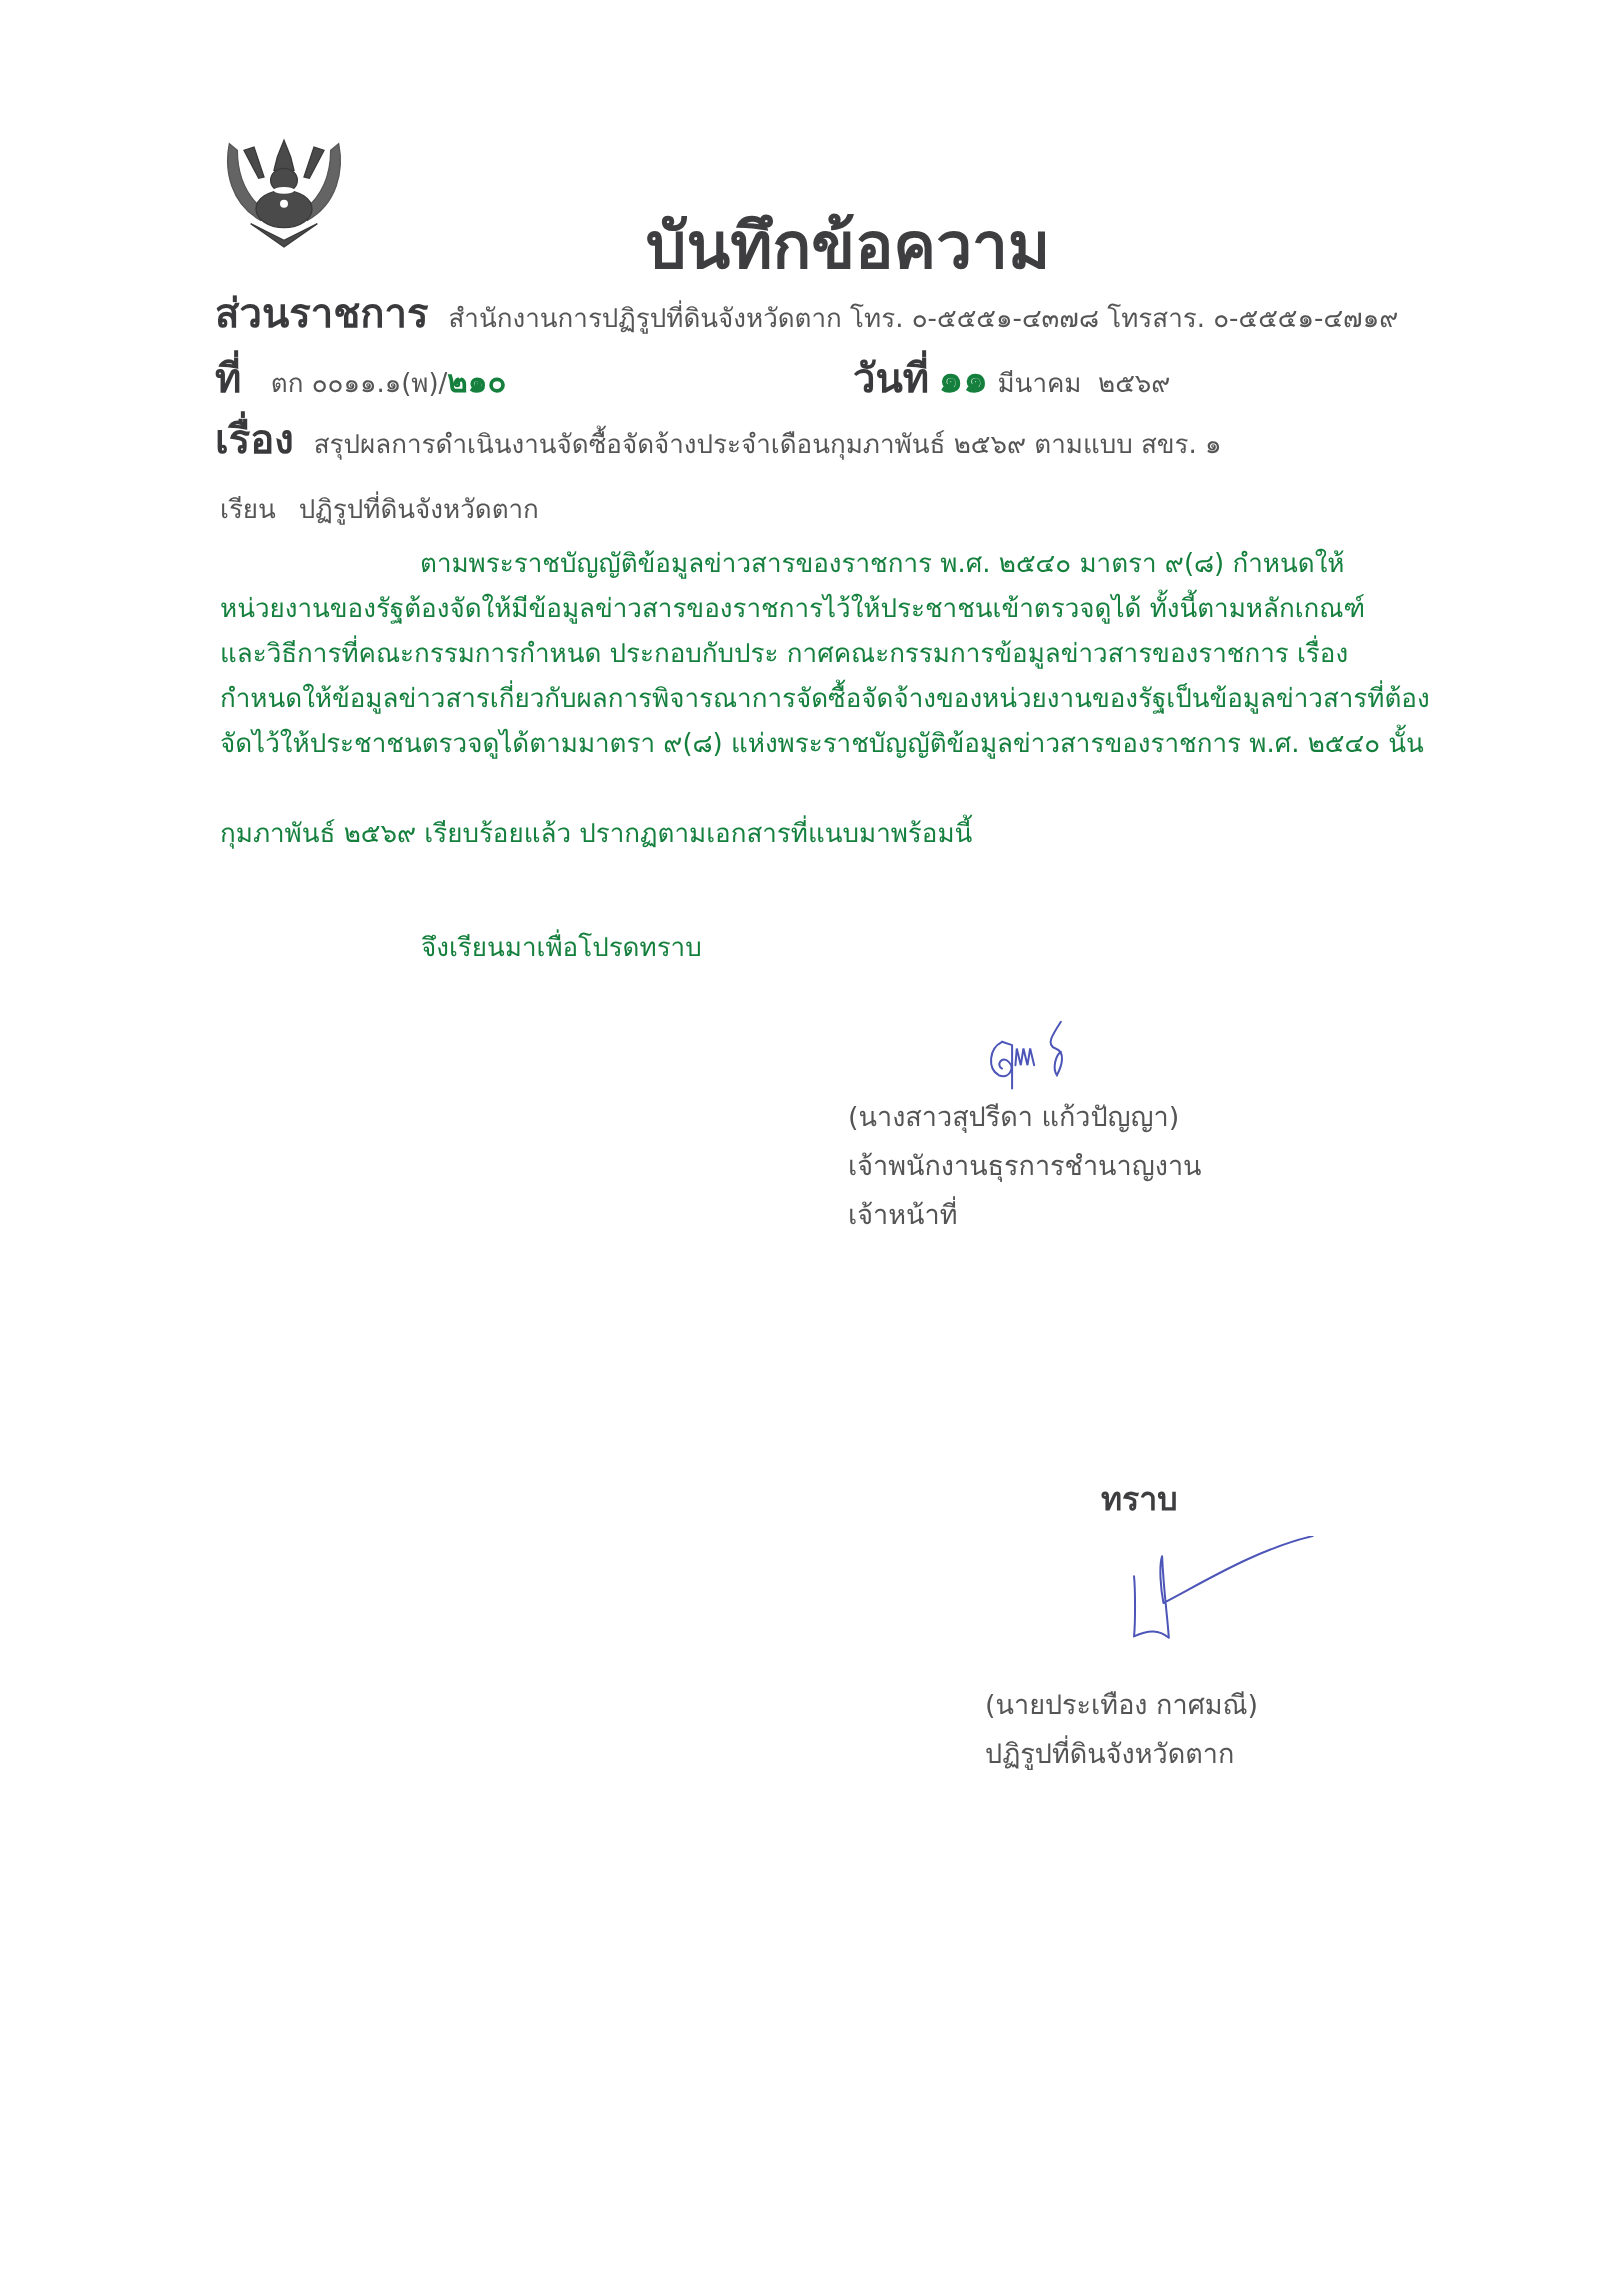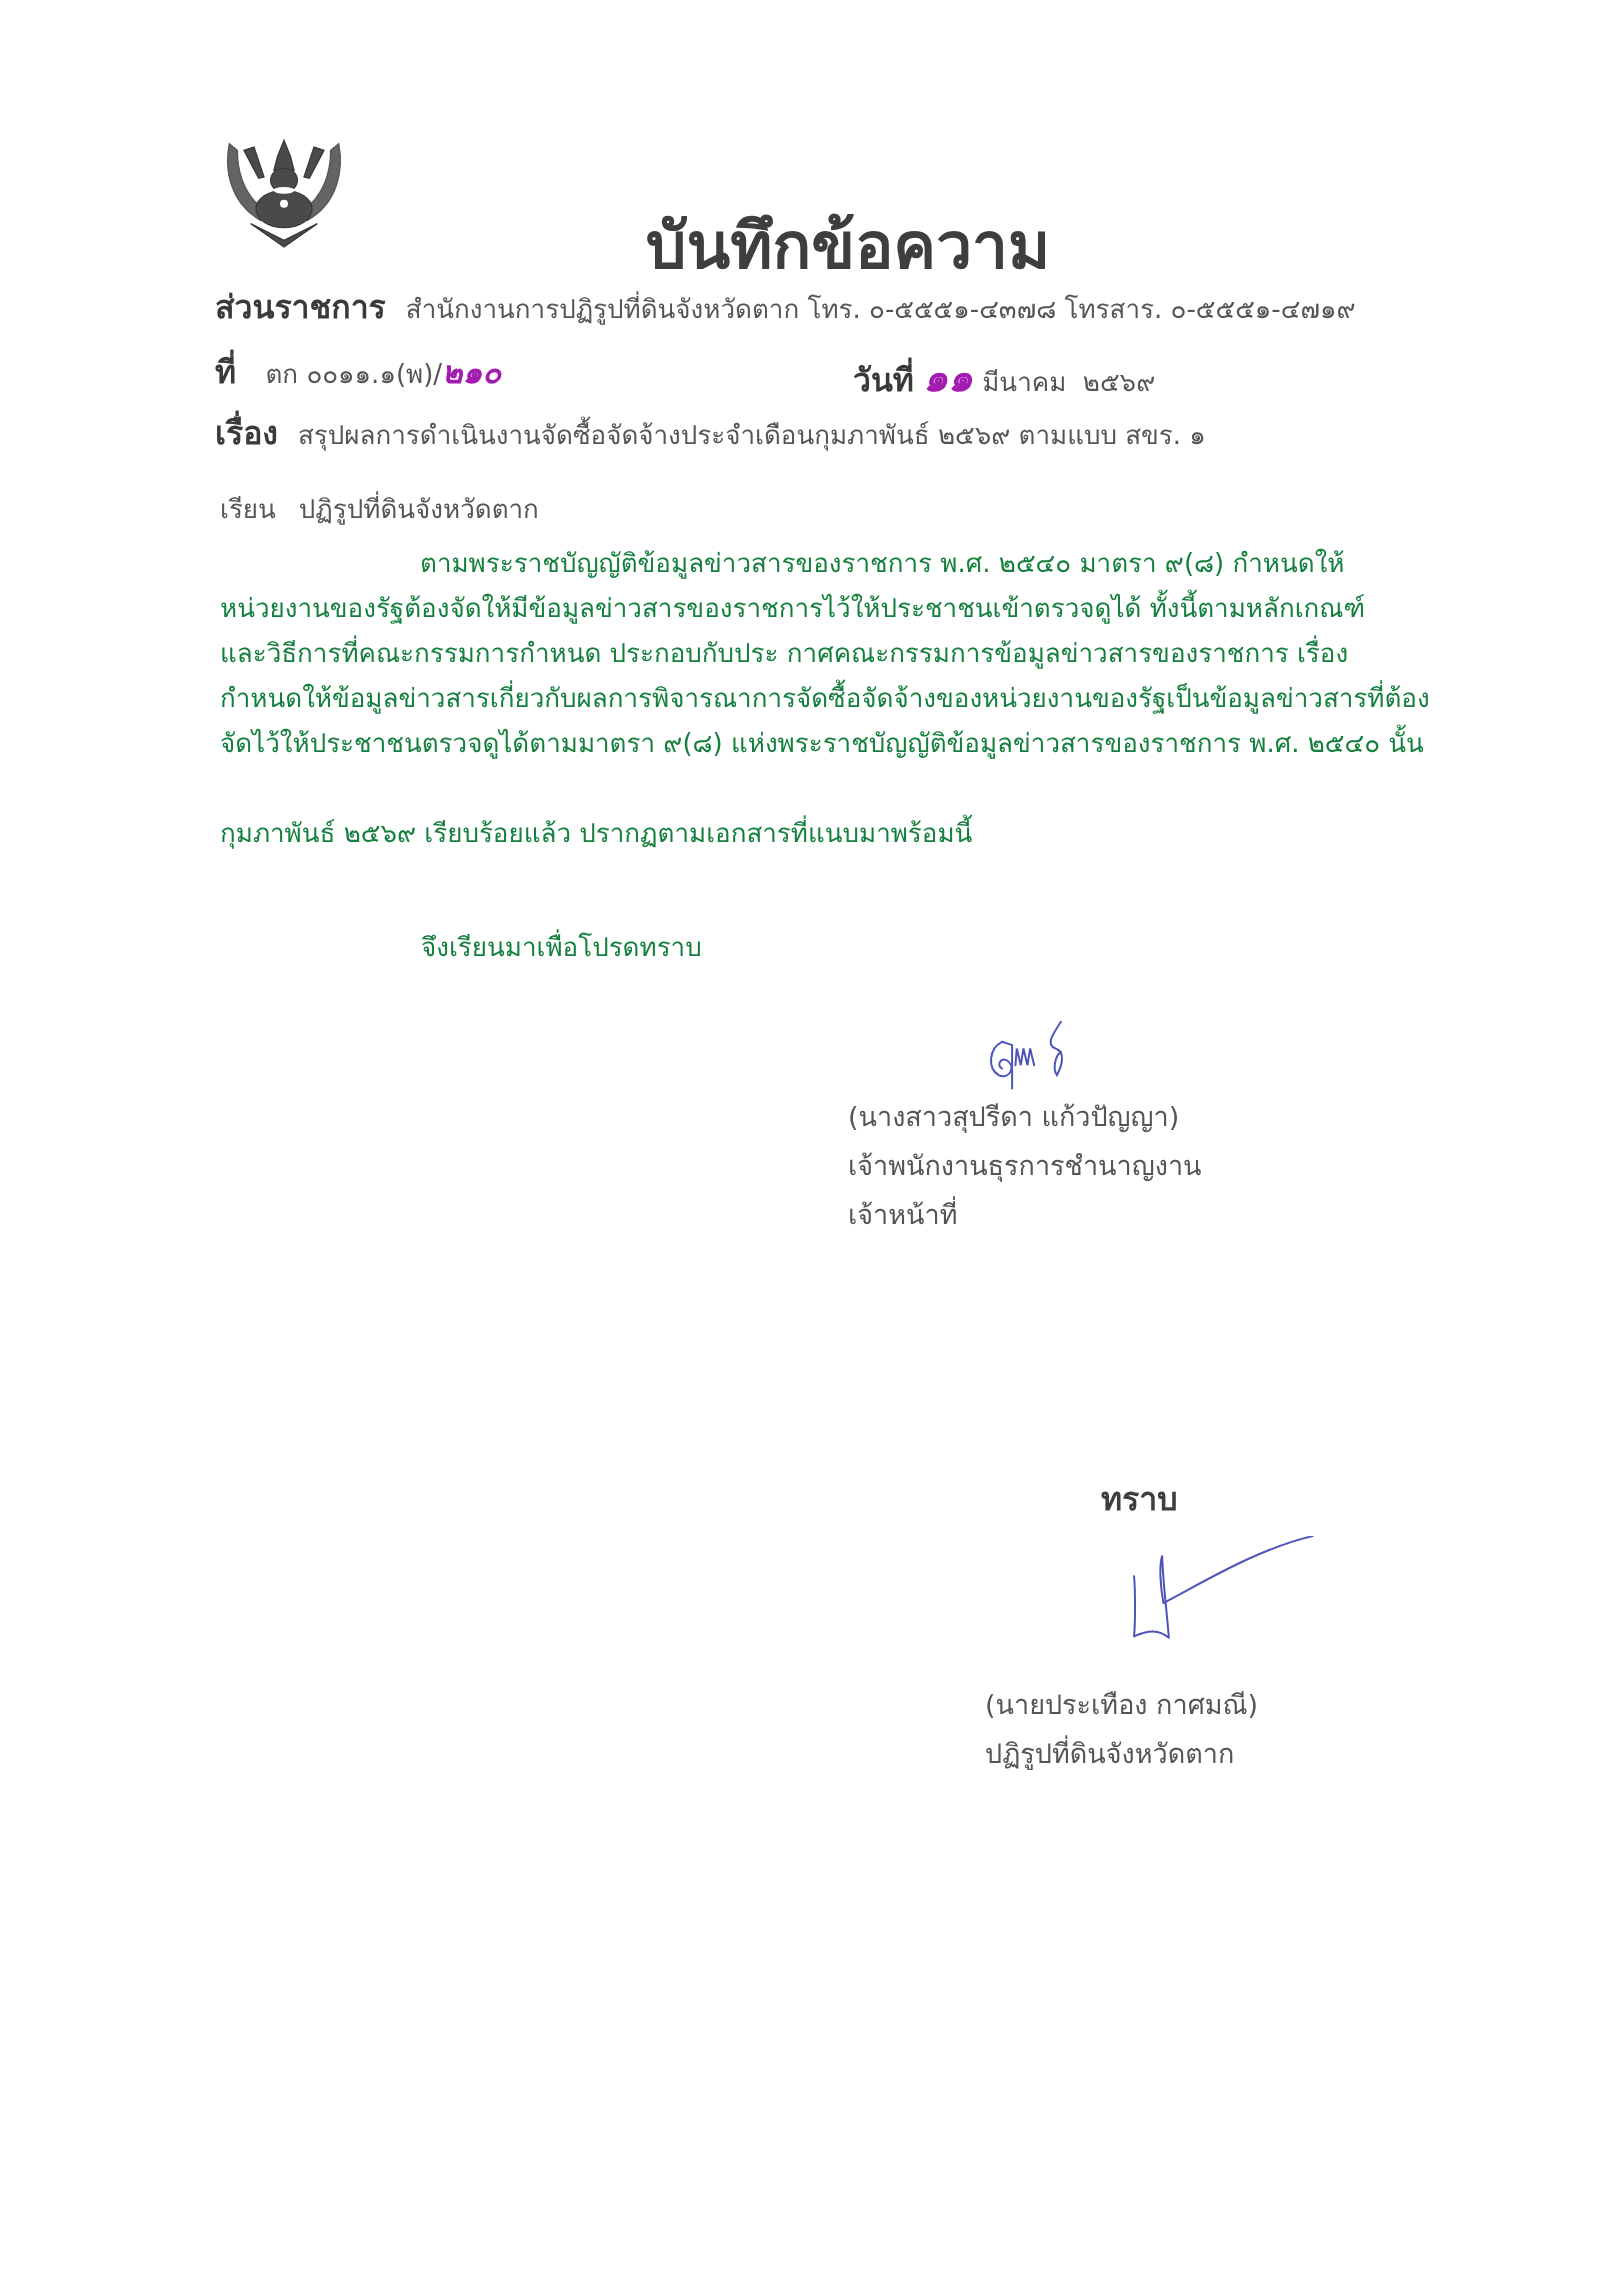--- a/index.html
+++ b/index.html
@@ -10,7 +10,7 @@
     .title { left: 0; width: 1609px; text-align: center; top: 194px; font-size: 64px;
              font-weight: bold; color: #3e3e40; padding-left: 87px; box-sizing: border-box; }
     .lbl { font-weight: bold; color: #3a3a3c; }
-    .lbl-xl { font-size: 32px; }
+    .lbl-xl { font-size: 40px; }
     .txt { font-size: 26px; color: #555555; }
     .hand { color: #a21caf; font-family: "DejaVu Serif", serif; font-style: italic; font-weight: bold; }
     .row { display: flex; align-items: baseline; gap: 20px; }

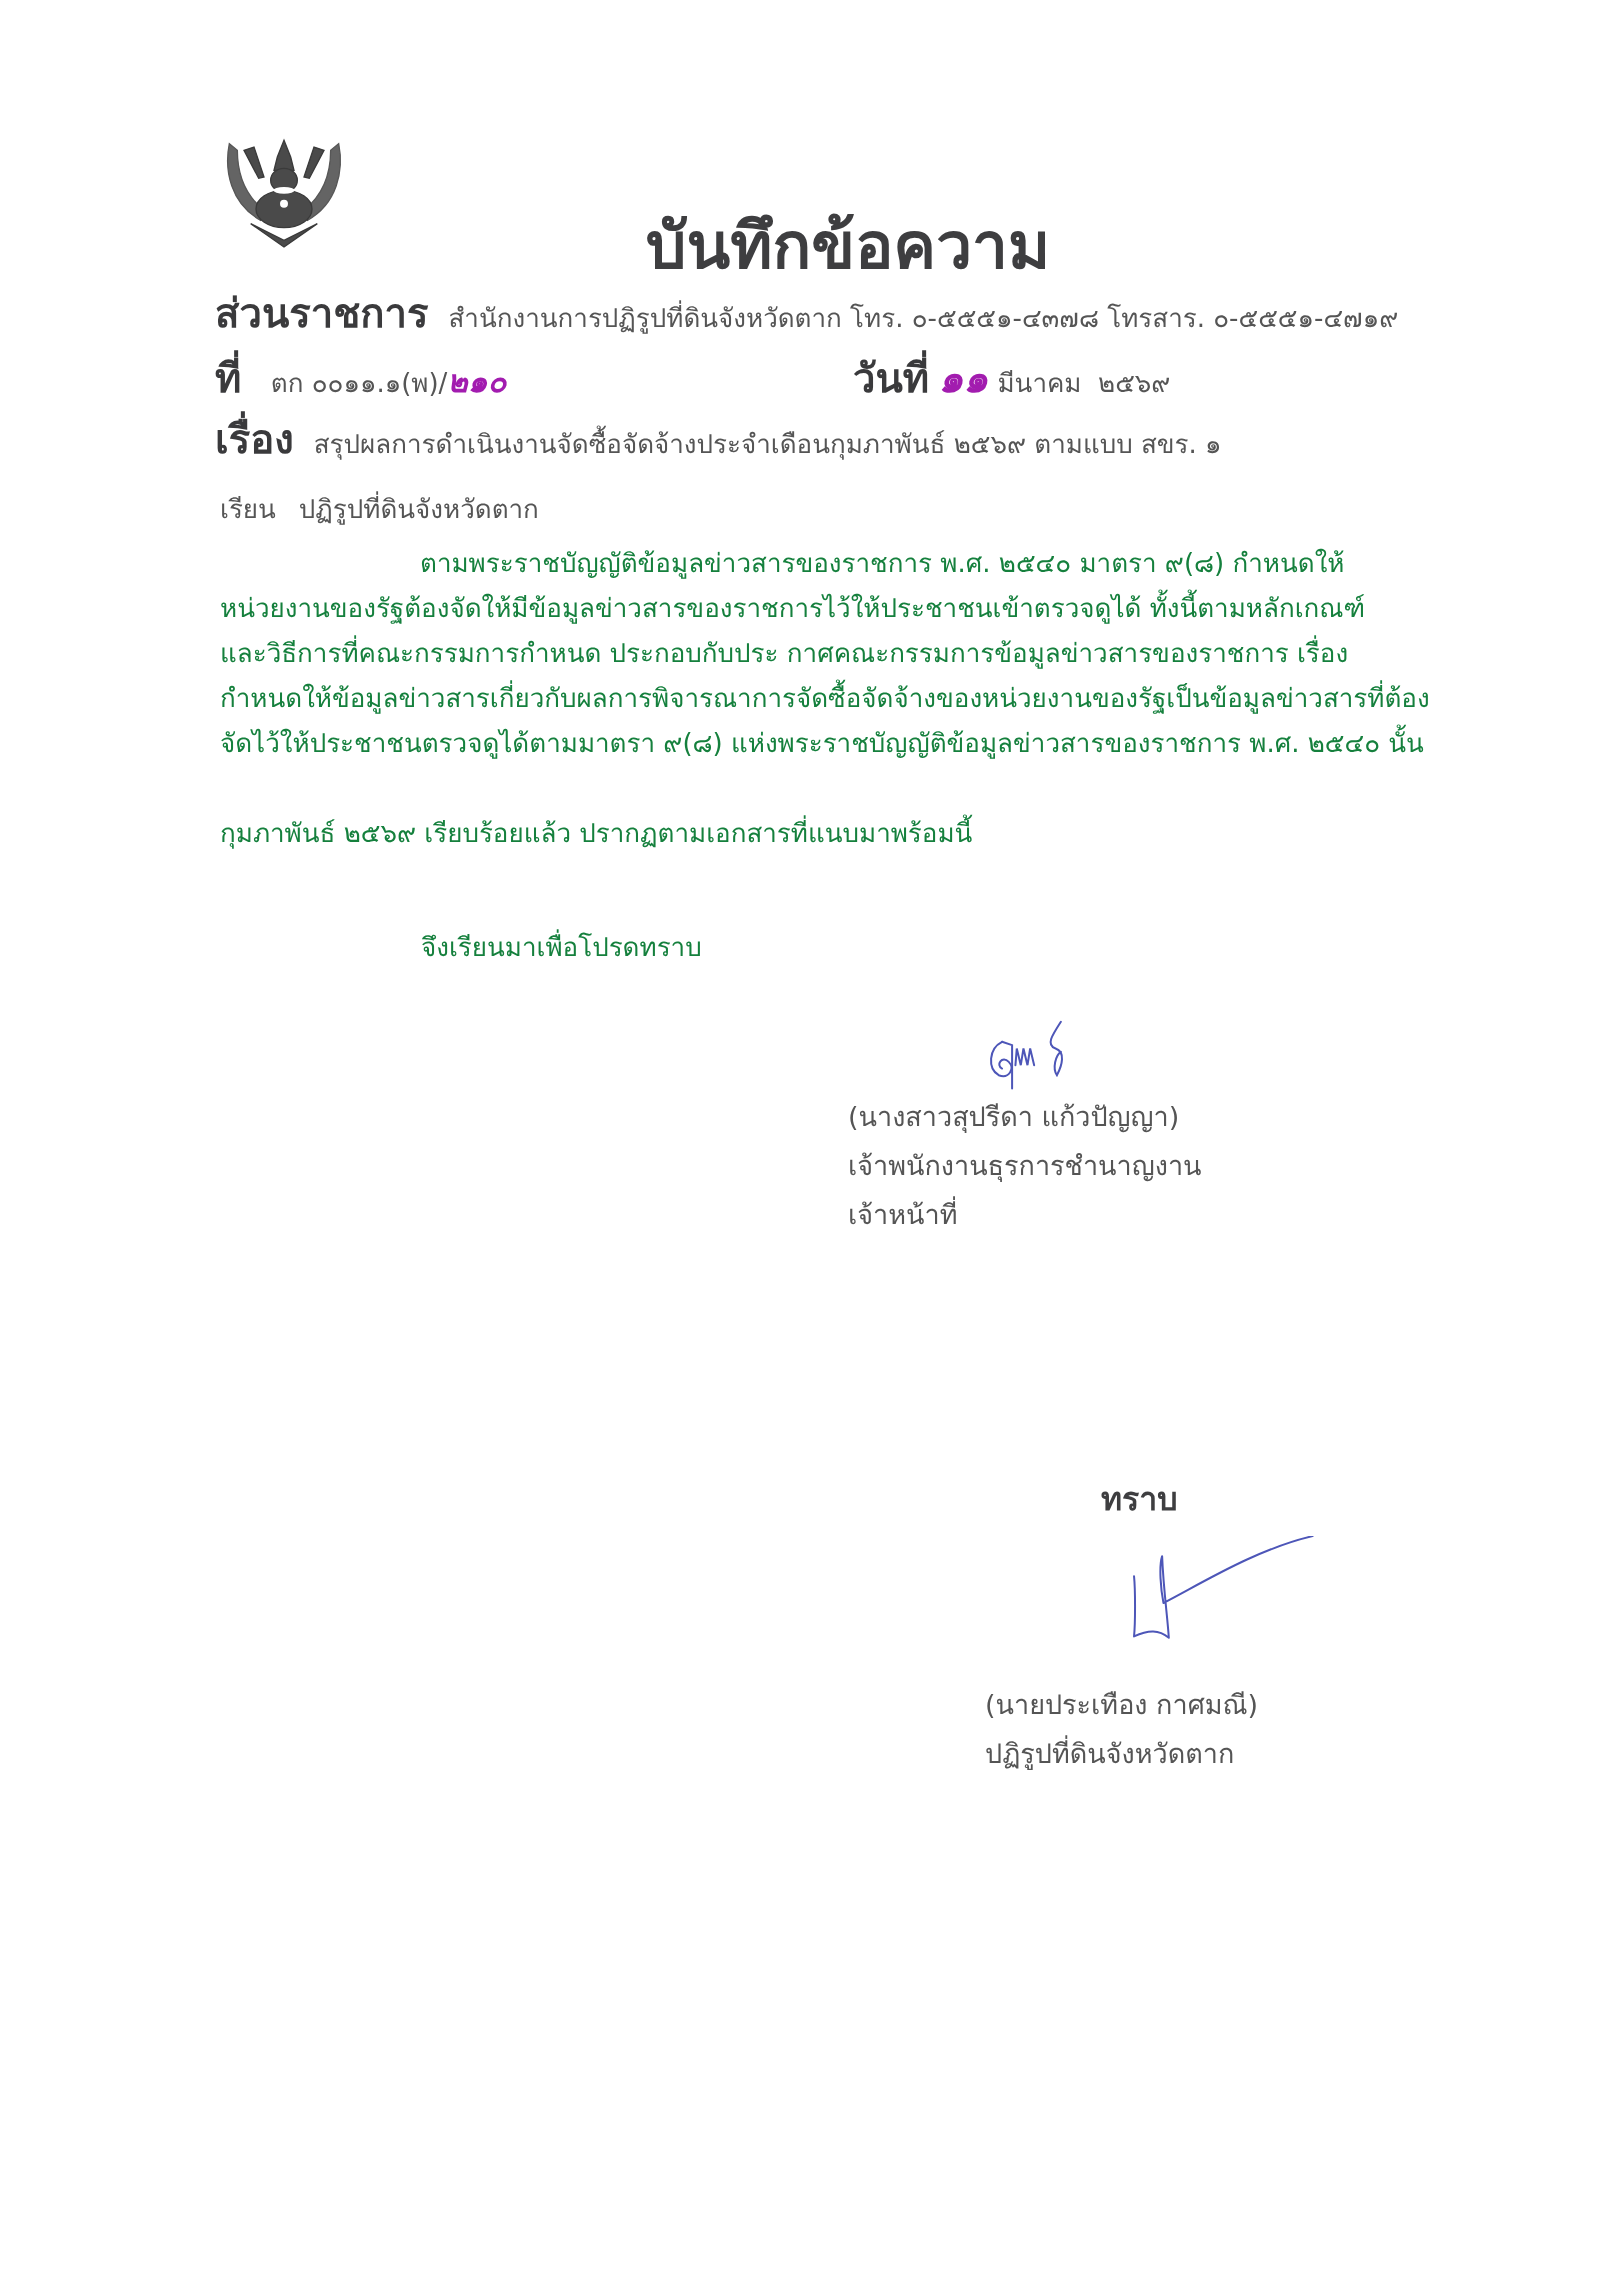--- a/index.html
+++ b/index.html
@@ -12,7 +12,7 @@
     .lbl { font-weight: bold; color: #3a3a3c; }
     .lbl-xl { font-size: 40px; }
     .txt { font-size: 26px; color: #555555; }
-    .hand { color: #a21caf; font-family: "DejaVu Serif", serif; font-style: italic; font-weight: bold; }
+    .hand { color: #15803d; font-family: "DejaVu Serif", serif; font-weight: bold; }
     .row { display: flex; align-items: baseline; gap: 20px; }
     .para { font-size: 26px; color: #15803d; line-height: 45px; }
     .sig-block { font-size: 27px; color: #555555; line-height: 49px; }

